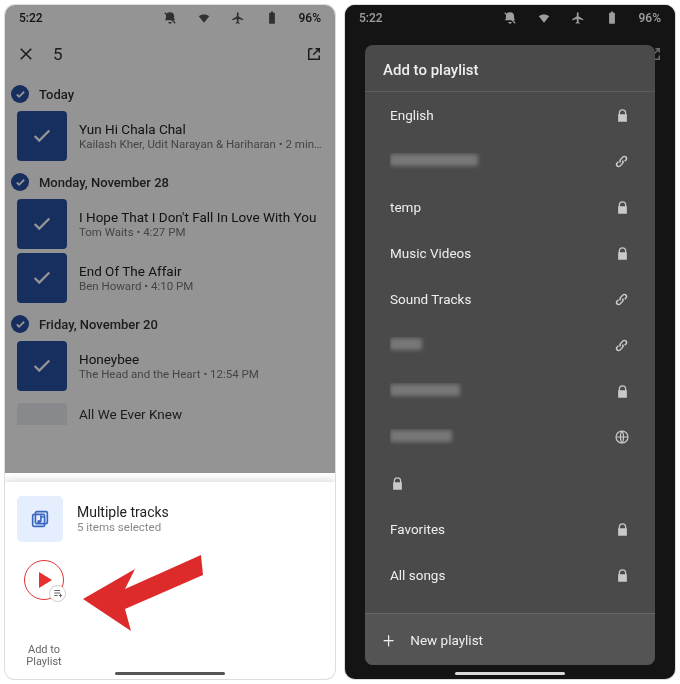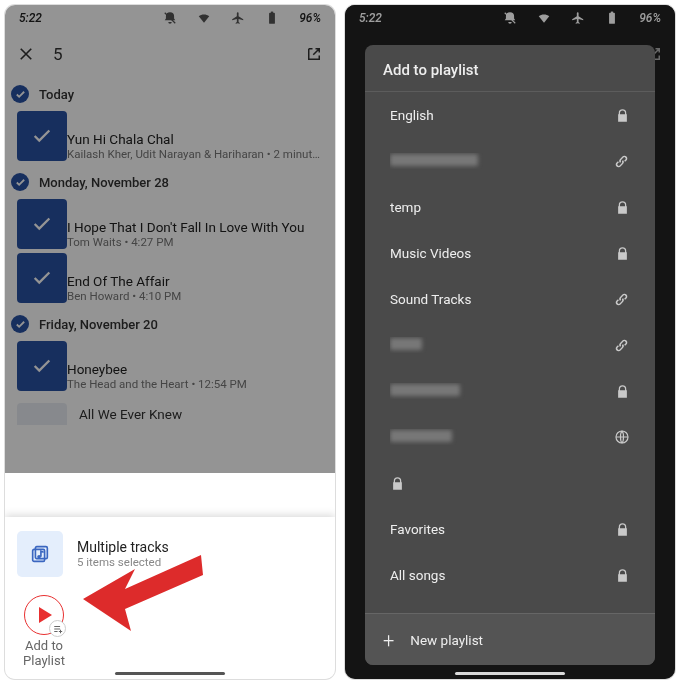--- a/index.html
+++ b/index.html
@@ -30,7 +30,6 @@
     padding: 0 14px;
     font-size: 12px;
     font-weight: 500;
-    font-style: italic;
   }
   .left .statusbar { color: #222; background: #fff; }
   .right .statusbar { color: #fff; background: #212121; }

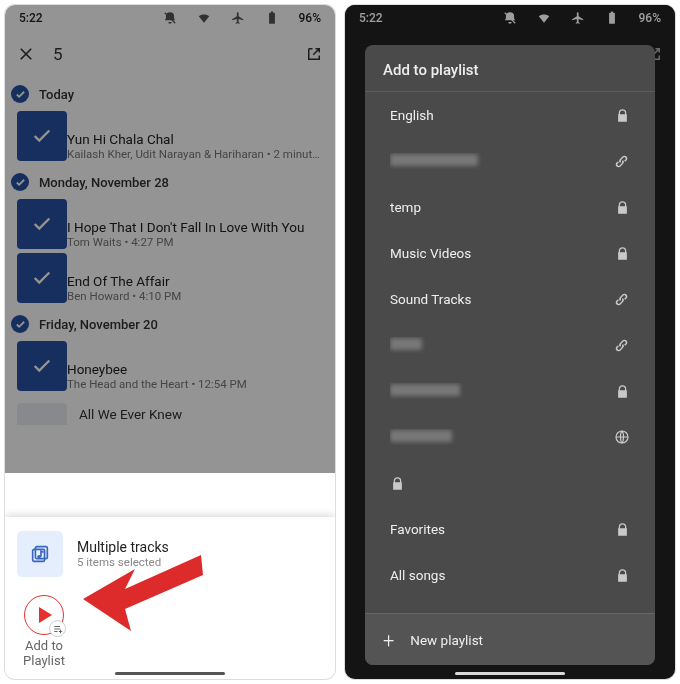--- a/index.html
+++ b/index.html
@@ -62,8 +62,8 @@
     background:#2952a3; display:flex; align-items:center; justify-content:center;
   }
   .track-row {
-    display:flex; align-items:flex-end;
-    padding: 0 12px 4px 12px; 
+    display:flex; align-items:center;
+    padding: 0 12px 4px 12px; gap:12px;
   }
   .track-box {
     width:50px; height:50px; background:#2952a3; border-radius:4px;

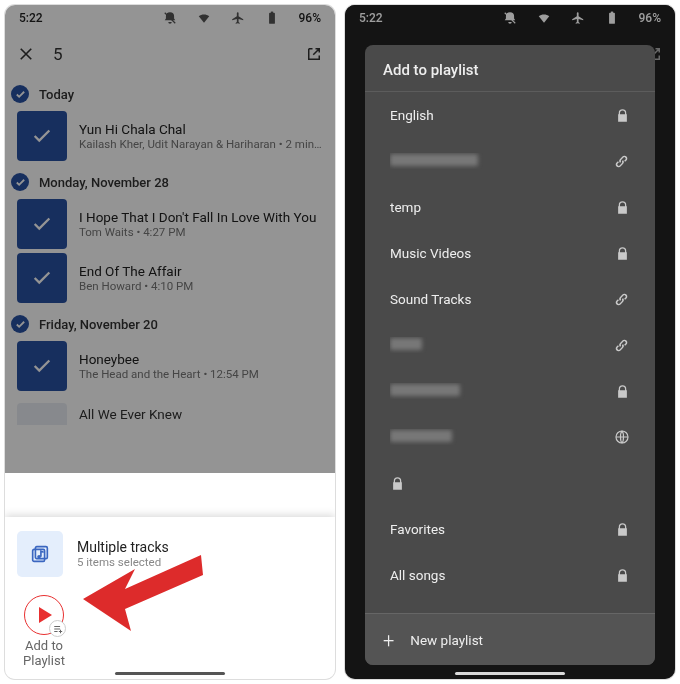--- a/index.html
+++ b/index.html
@@ -117,7 +117,7 @@
     background:#fff; border:1px solid #ccc;
     display:flex; align-items:center; justify-content:center;
   }
-  .action-label { font-size:13px; color:#666; text-align:center; line-height:1.15;}
+  .action-label { font-size:11px; color:#666; text-align:center; line-height:1.15;margin-top:40px;}
   .arrow {
     position:absolute; z-index:5;
     left:78px; bottom:48px;

